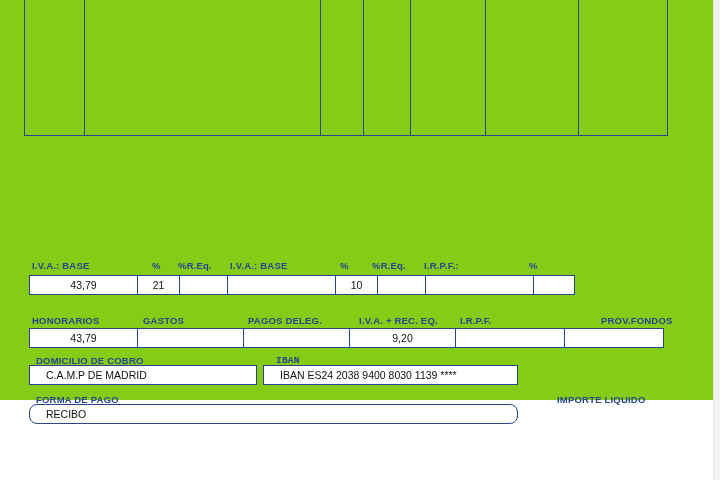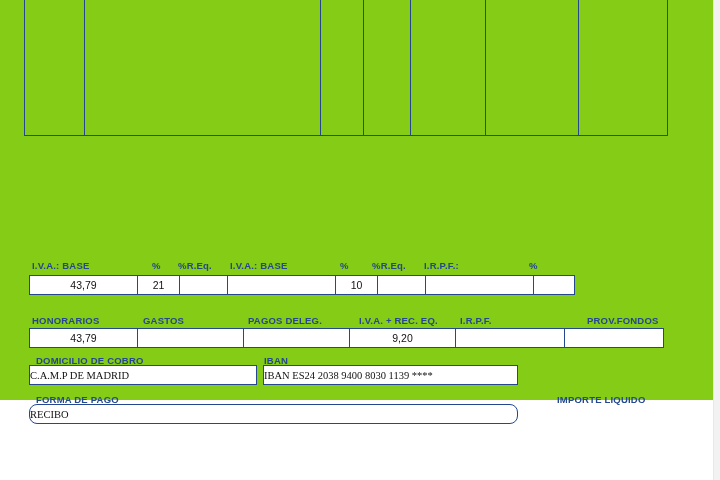--- a/index.html
+++ b/index.html
@@ -143,7 +143,7 @@
   <div class="lbl" style="left:248px; top:315px;text-align:center;">PAGOS DELEG.</div>
   <div class="lbl" style="left:359px; top:315px;">I.V.A. + REC. EQ.</div>
   <div class="lbl" style="left:460px; top:315px;">I.R.P.F.</div>
-  <div class="lbl" style="left:555px; top:315px;padding-left:32px;">PROV.FONDOS</div>
+  <div class="lbl" style="left:569px; top:315px;padding-left:32px;">PROV.FONDOS</div>
 
   <div class="cellrow" style="left:29px; top:328px;">
     <div class="cell" style="width:108px;">43,79</div>

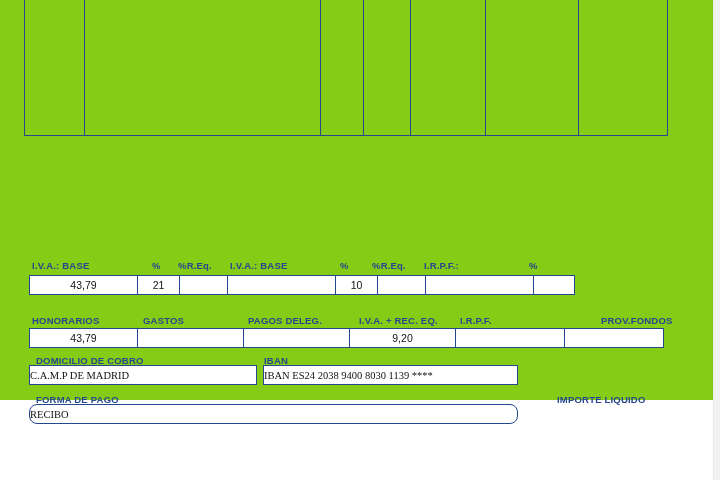--- a/index.html
+++ b/index.html
@@ -155,7 +155,7 @@
   </div>
 
   <div class="lbl" style="left:36px;  top:355px;">DOMICILIO DE COBRO</div>
-  <div class="lbl" style="left:264px; top:355px;">IBAN</div>
+  <div class="lbl" style="left:276px; top:355px;font-family:Liberation Mono, monospace;">IBAN</div>
 
   <div class="box left" style="left:29px;  top:365px; width:228px;">C.A.M.P DE MADRID</div>
   <div class="box left" style="left:263px; top:365px; width:255px;">IBAN ES24 2038 9400 8030 1139 ****</div>

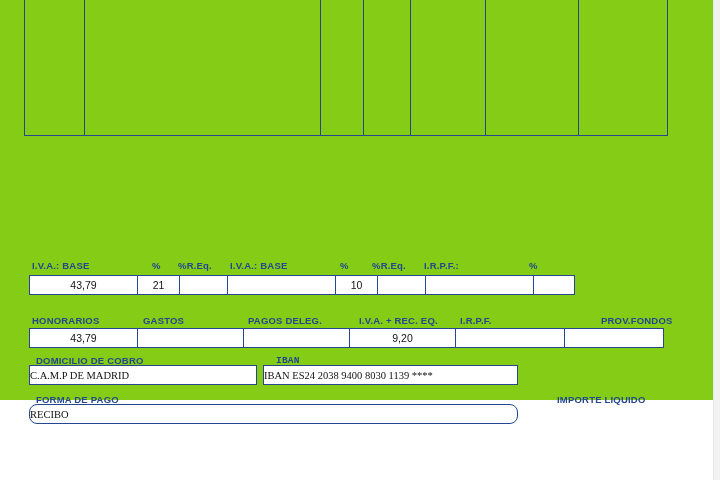--- a/index.html
+++ b/index.html
@@ -76,8 +76,7 @@
   }
   .box.left {
     justify-content: flex-start;
-    padding-left: 0;
-    font-family: Liberation Serif, serif;
+    padding-left: 16px;
   }
 
   

